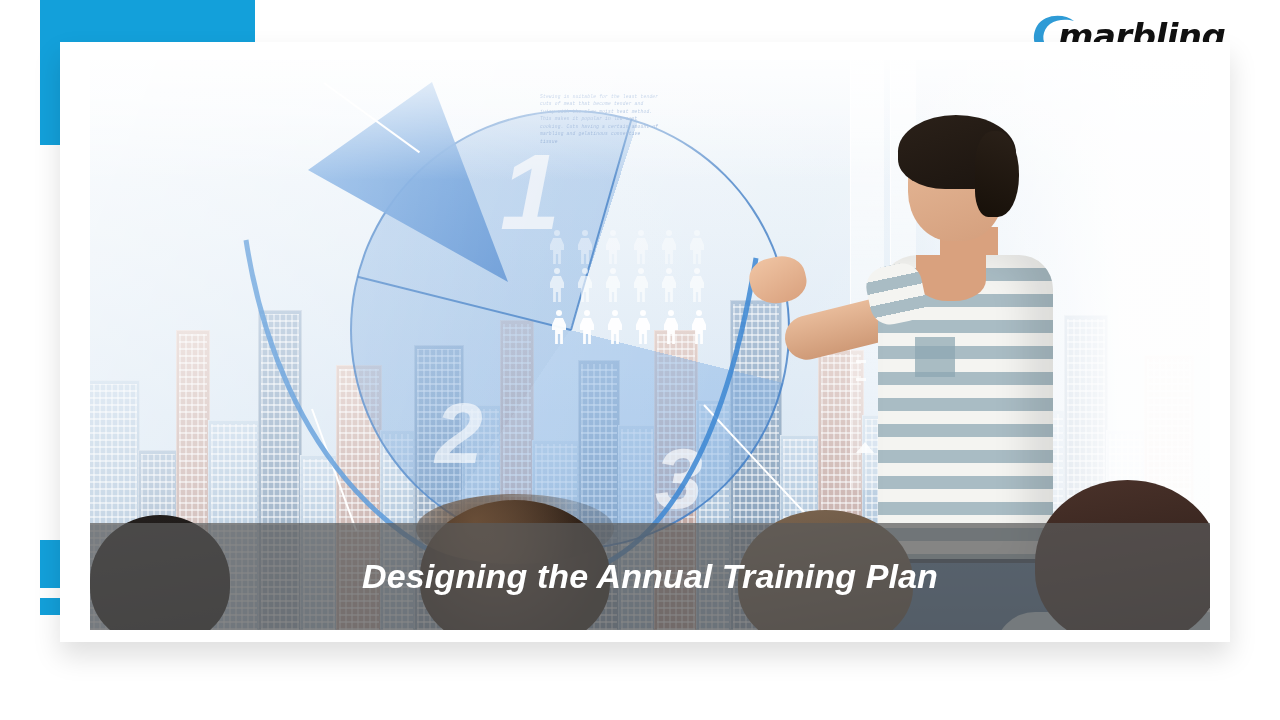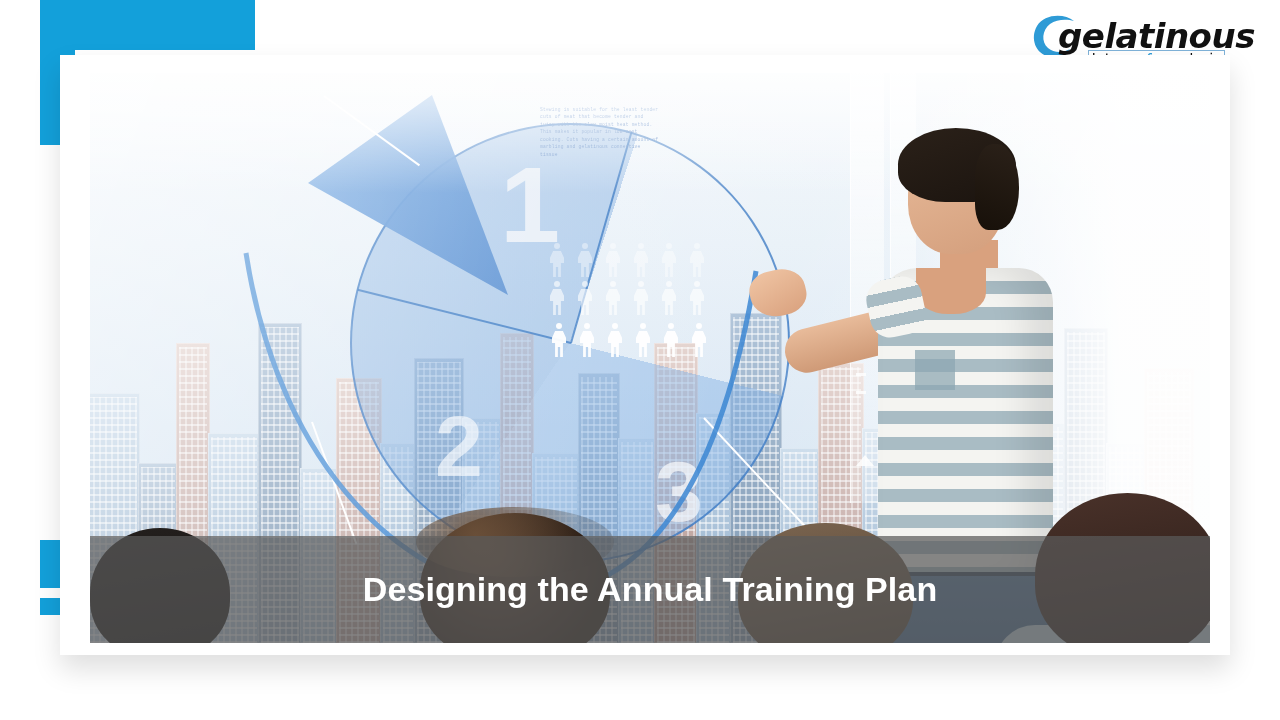--- a/index.html
+++ b/index.html
@@ -222,7 +222,7 @@
     <path d="M44 9 C34 1 14 2 7 14 C0 26 5 42 20 45 C28 46.5 36 43 40 37
              C33 41 24 41 18 36 C11 30 12 18 20 12 C27 7 37 7 44 9 Z" fill="#2e9bd6"></path>
   </svg>
-  <div id="logo-word">gelatinous</div>
+  <div id="logo-word">marbling</div>
   <div id="logo-tag"><span>Let your </span><span class="hl">Career</span><span> begin</span></div>
 </div>
 

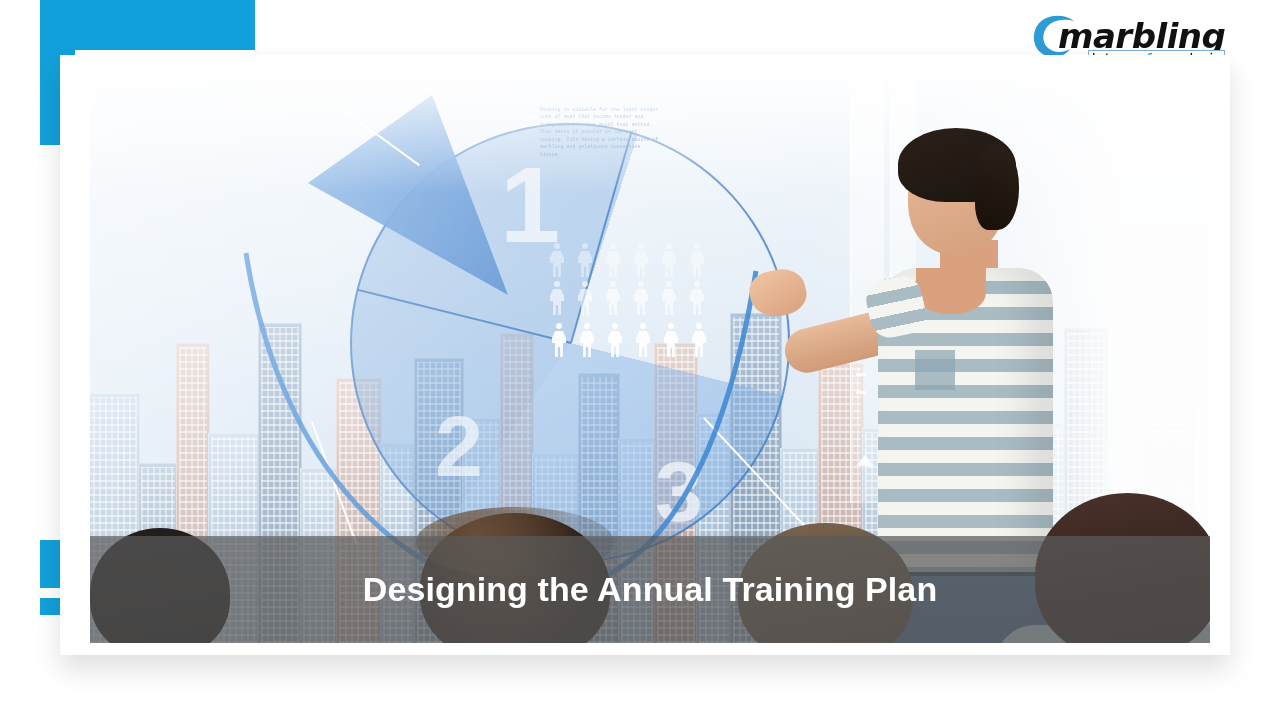--- a/index.html
+++ b/index.html
@@ -30,9 +30,10 @@
 
   
   #card {
-    position:absolute; left:60px; top:55px; width:1170px; height:600px;
+    position:absolute; left:60px; top:42px; width:1170px; height:600px;
     background:#ffffff;
     box-shadow:0 14px 26px rgba(0,0,0,0.13);
+    font-style:italic;
   }
 
   

